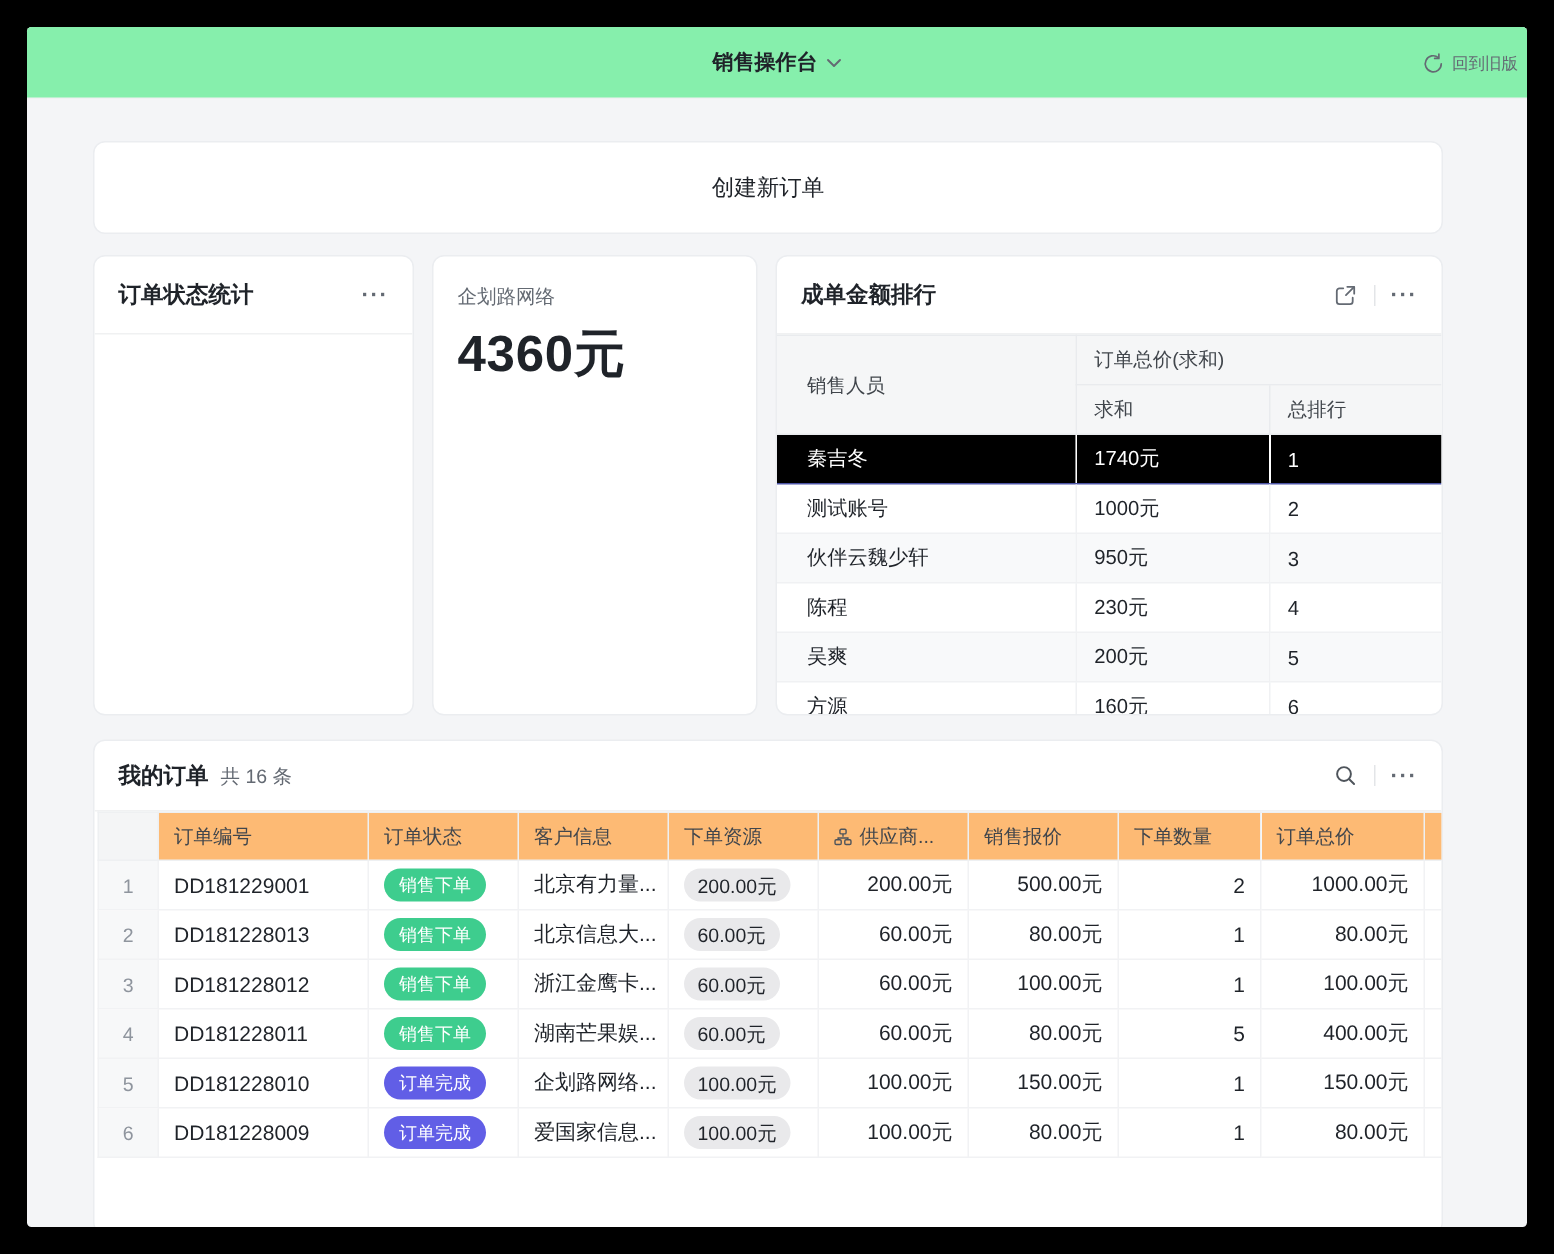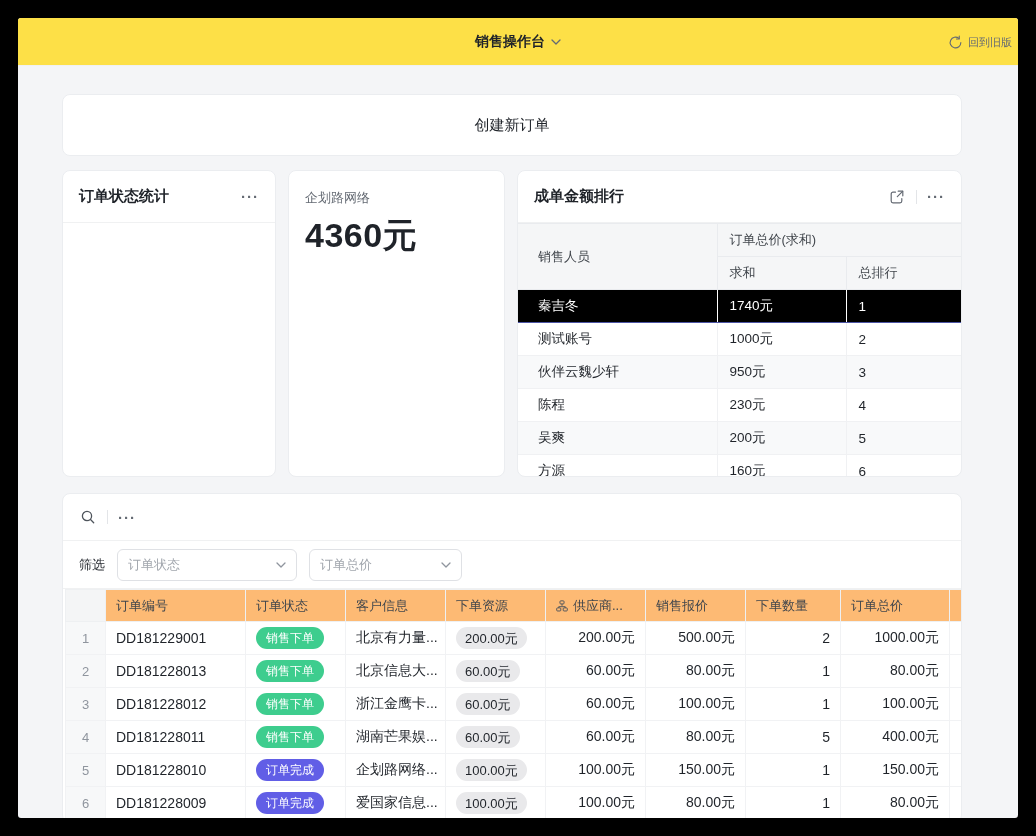--- a/index.html
+++ b/index.html
@@ -17,7 +17,7 @@
   
   .topbar {
     position:absolute; left:0; top:0; width:100%; height:48px;
-    background:#fde047; border-bottom:1px solid #f0f1f2;
+    background:#86efac; border-bottom:1px solid #f0f1f2;
     display:flex; align-items:center; justify-content:center;
   }
   .topbar-center { display:flex; align-items:center; gap:6px; cursor:pointer; }

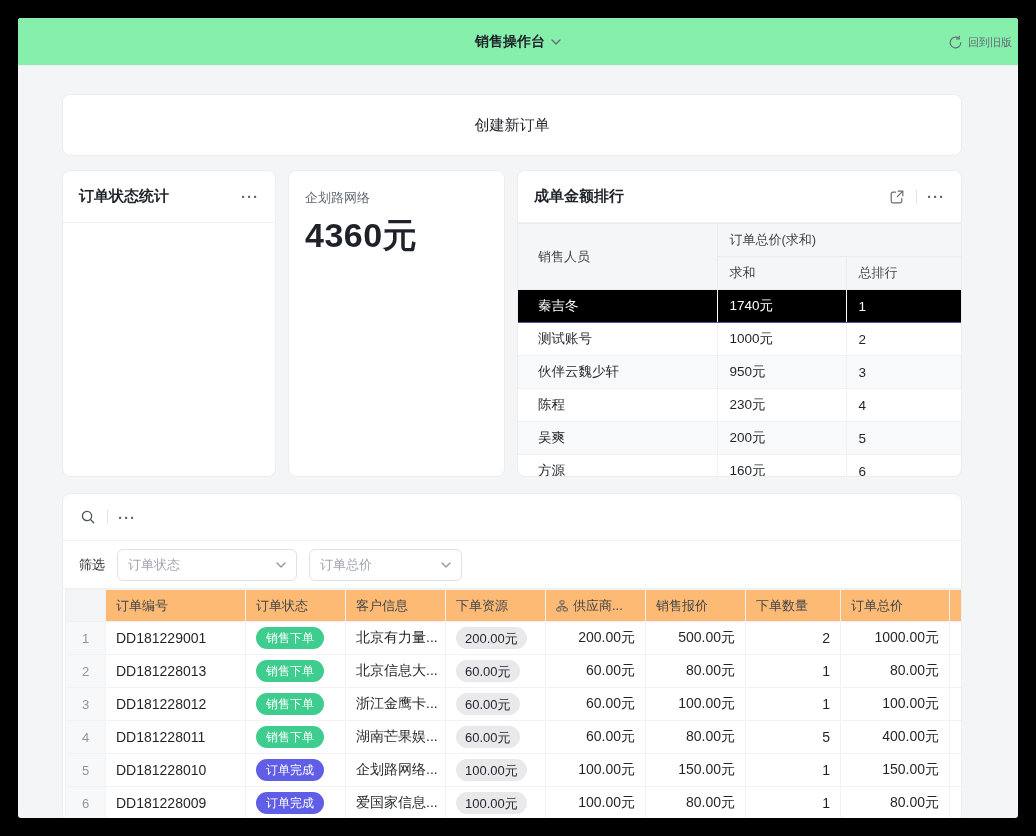--- a/index.html
+++ b/index.html
@@ -256,6 +256,10 @@
 
   <div class="card orders-card">
     <div class="orders-head">
+      <span class="orders-title-wrap">
+        <span class="card-title">我的订单</span>
+        <span class="orders-count">共 16 条</span>
+      </span>
       <span class="head-icons">
         <span class="icon-btn">
           <svg width="16" height="16" viewBox="0 0 16 16">

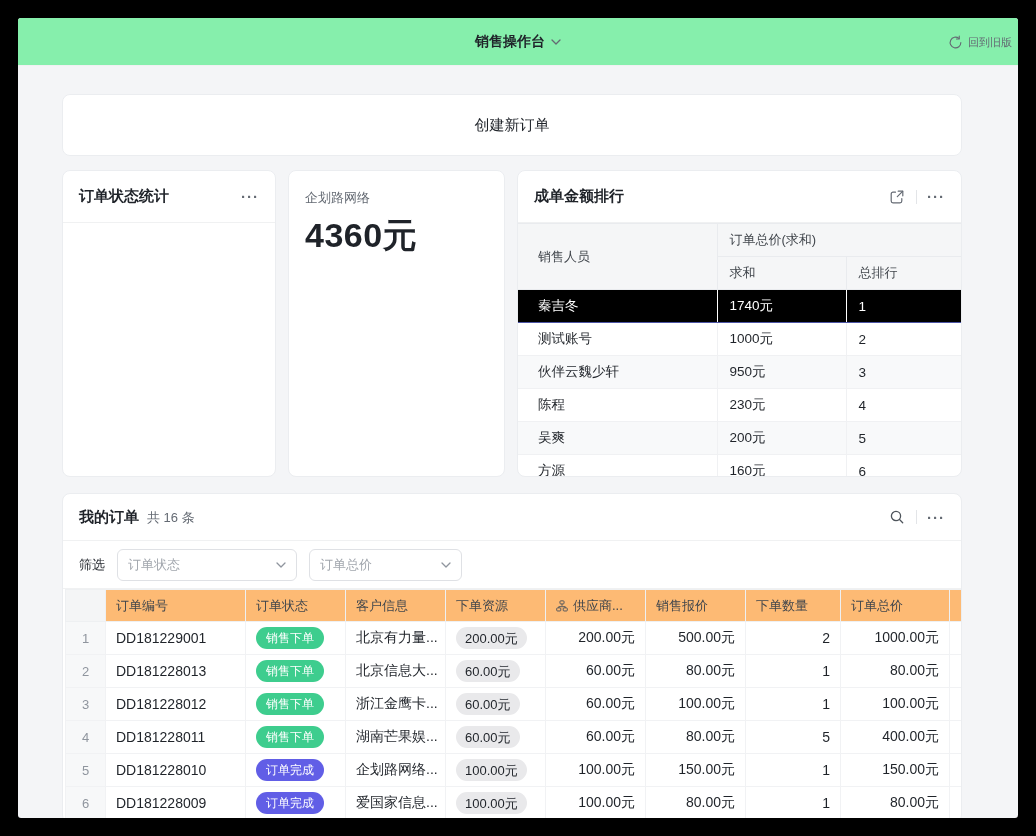--- a/index.html
+++ b/index.html
@@ -274,21 +274,6 @@
       </span>
     </div>
 
-    <div class="filter-row">
-      <span class="filter-label">筛选</span>
-      <span class="filter-select w1">
-        <span class="filter-placeholder">订单状态</span>
-        <svg width="10" height="6" viewBox="0 0 10 6">
-            <path d="M1 1l4 4 4-4" fill="none" stroke="#8f959e" stroke-width="1.3" stroke-linecap="round" stroke-linejoin="round"></path>
-          </svg>
-      </span>
-      <span class="filter-select w2">
-        <span class="filter-placeholder">订单总价</span>
-        <svg width="10" height="6" viewBox="0 0 10 6">
-            <path d="M1 1l4 4 4-4" fill="none" stroke="#8f959e" stroke-width="1.3" stroke-linecap="round" stroke-linejoin="round"></path>
-          </svg>
-      </span>
-    </div>
 
     <table class="orders-table">
       <colgroup>

